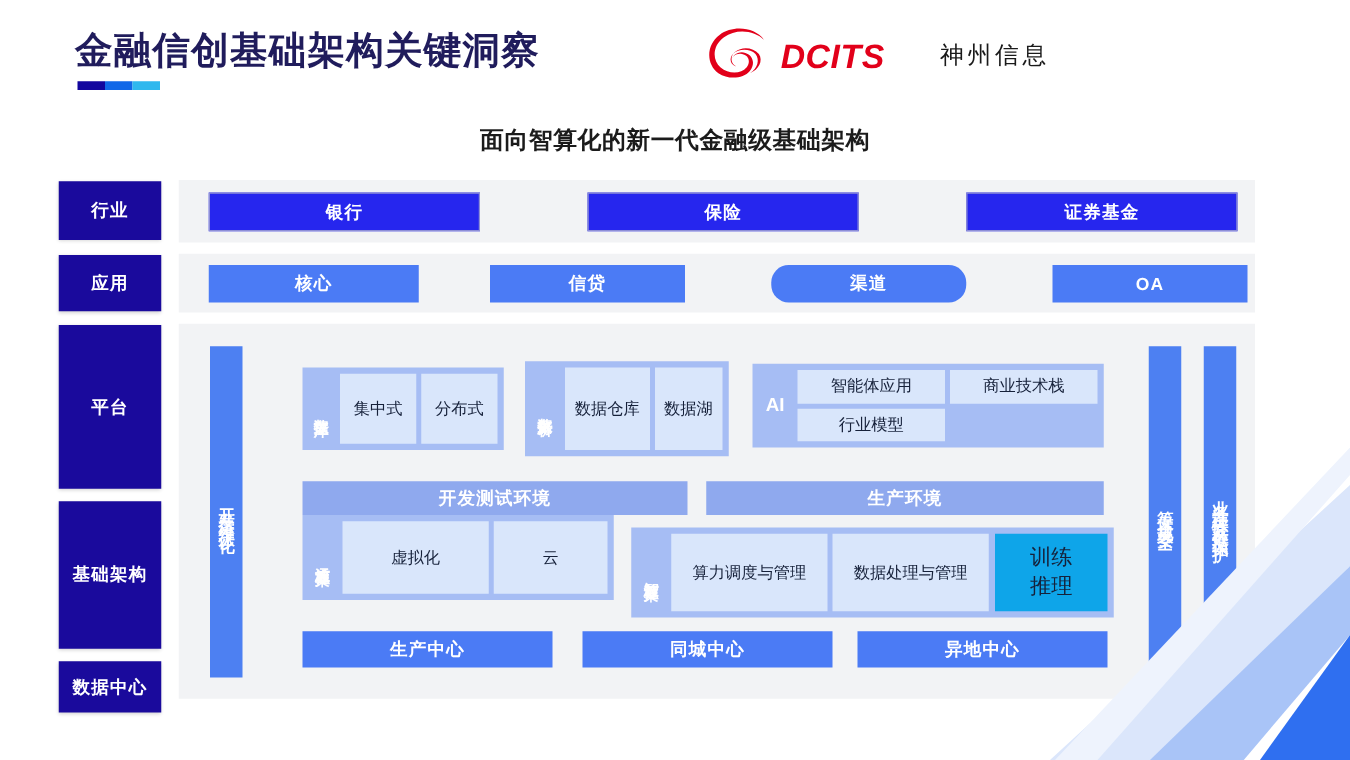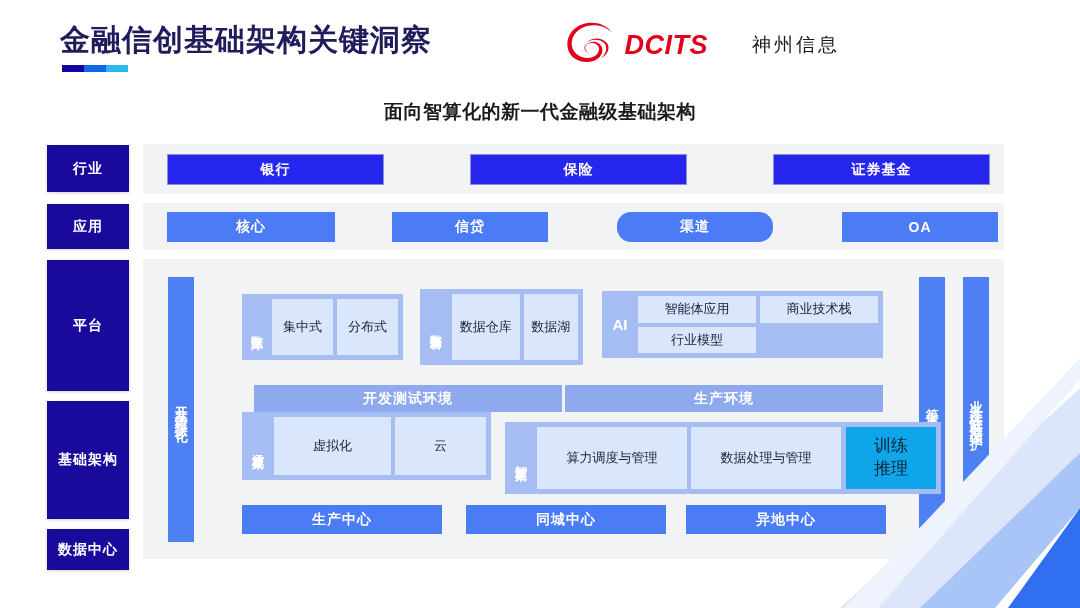--- a/index.html
+++ b/index.html
@@ -132,7 +132,7 @@
     display:flex;align-items:center;justify-content:center;
     font-size:14px;font-weight:bold;letter-spacing:1px;
   }
-  #env-dev{left:242px;top:385px;width:308px;height:27px;margin-left:12px;}
+  #env-dev{left:242px;top:385px;width:308px;height:27px;}
   #env-prod{left:565px;top:385px;width:318px;height:27px;}
 
   

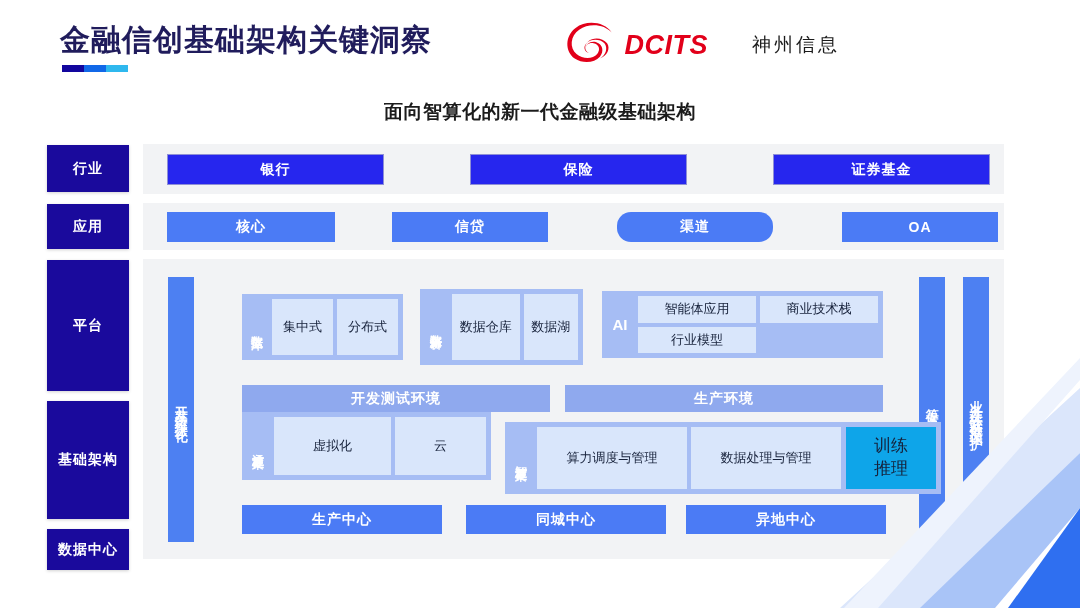--- a/index.html
+++ b/index.html
@@ -118,7 +118,7 @@
 
   
   #grp-general-fw{left:242px;top:412px;width:249px;height:68px;}
-  #grp-intel-fw{left:505px;top:422px;width:436px;height:72px;}
+  #grp-intel-fw{left:505px;top:422px;width:386px;height:72px;}
   #grp-intel-fw .group-body{flex-direction:row;}
   #train-infer{
     flex:0 0 90px;background:#0ea5e9;color:#16213a;

